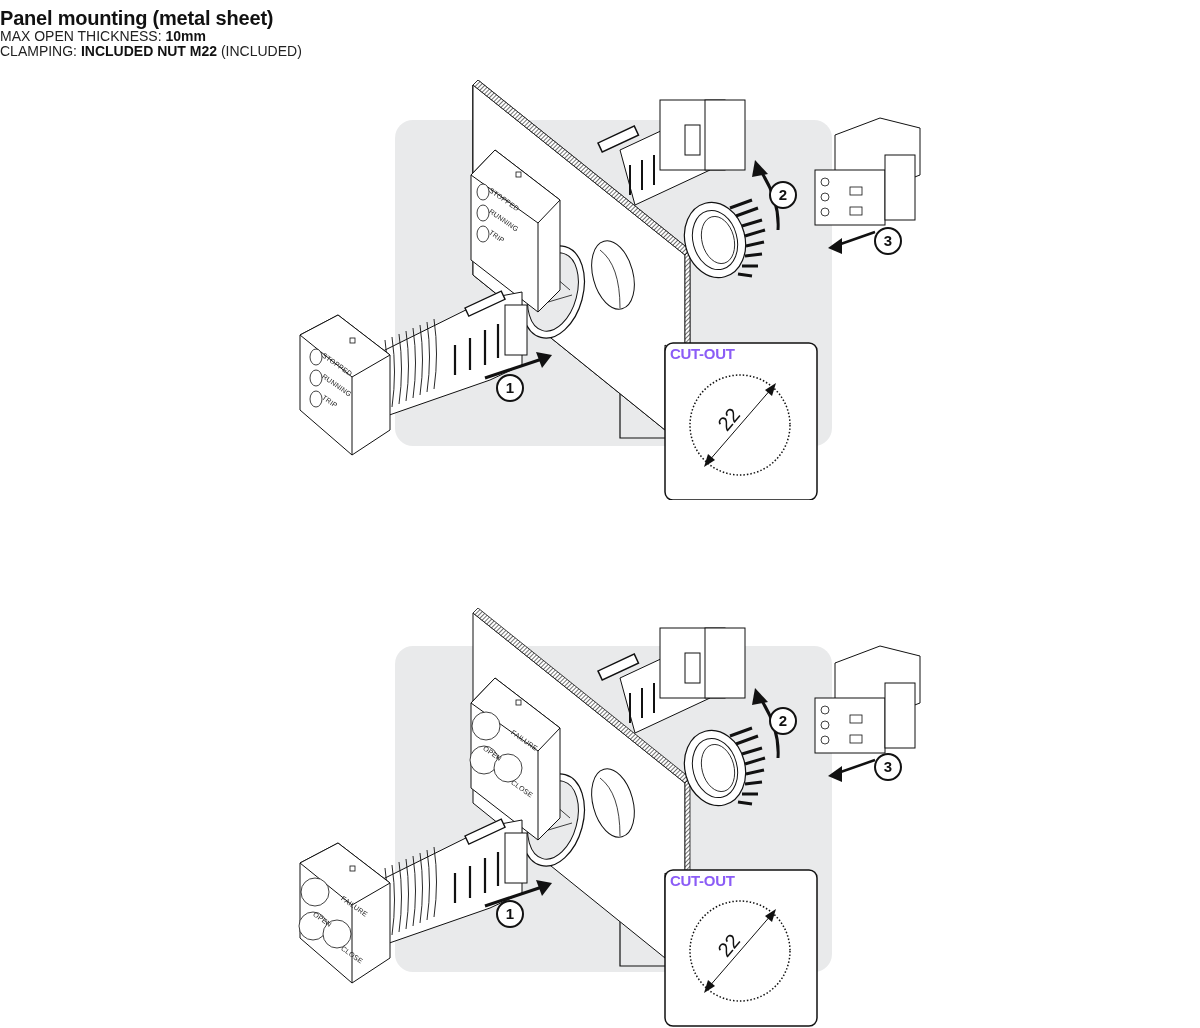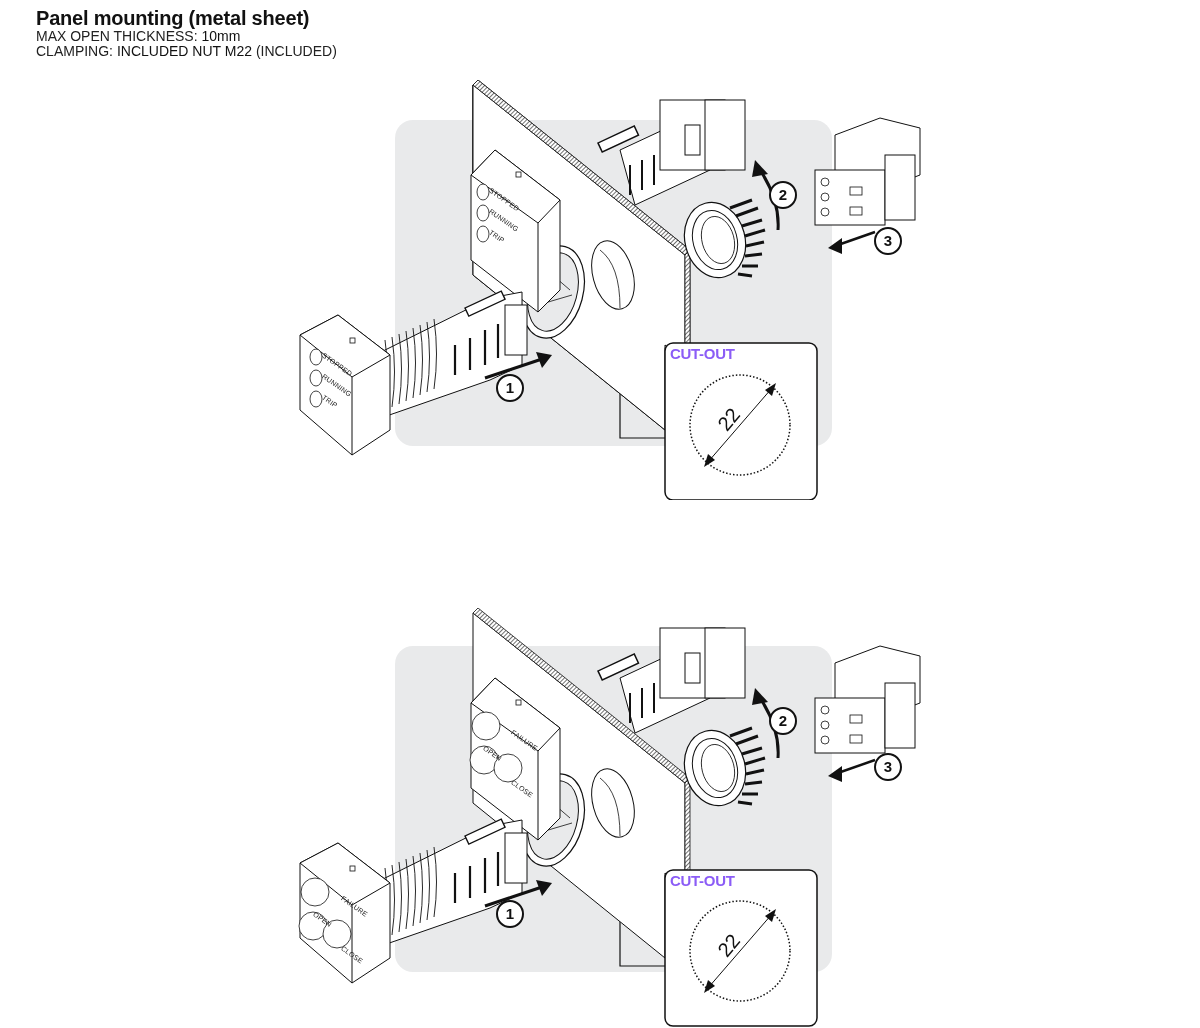--- a/index.html
+++ b/index.html
@@ -4,7 +4,7 @@
 <style>
   html, body { margin:0; padding:0; background:#ffffff; }
   body { width:1200px; height:1028px; position:relative; overflow:hidden; font-family:"Liberation Sans", sans-serif; color:#111; }
-  .header { position:absolute; left:0; top:8px; line-height:1.05;padding-left:36px; }
+  .header { position:absolute; left:0; top:8px; line-height:1.05; }
   .title { font-size:20px; font-weight:bold; letter-spacing:-0.2px; }
   .spec { font-size:14px; color:#222; }
   .spec b { font-weight:normal; color:#111;text-align:center; }

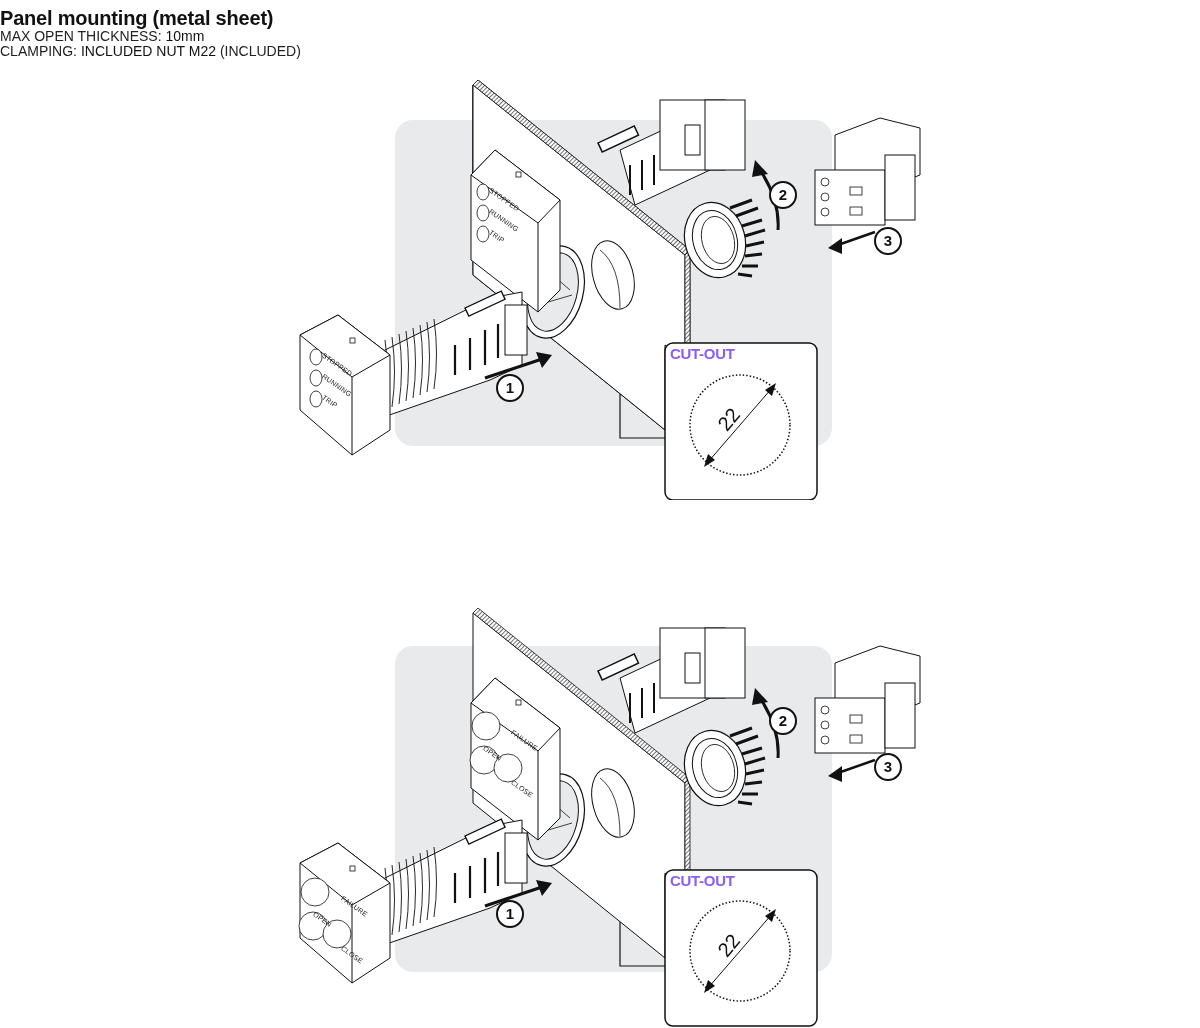--- a/index.html
+++ b/index.html
@@ -7,7 +7,7 @@
   .header { position:absolute; left:0; top:8px; line-height:1.05; }
   .title { font-size:20px; font-weight:bold; letter-spacing:-0.2px; }
   .spec { font-size:14px; color:#222; }
-  .spec b { font-weight:normal; color:#111;text-align:center; }
+  .spec b { font-weight:bold; color:#111;text-align:center; }
   .diagram { position:absolute; left:290px; width:640px; height:420px; }
   .diagram svg { position:absolute; left:0; top:0; }
   .cutout-label { position:absolute; font-size:15px; font-weight:bold; color:#8b5cf6; letter-spacing:-0.3px; }

